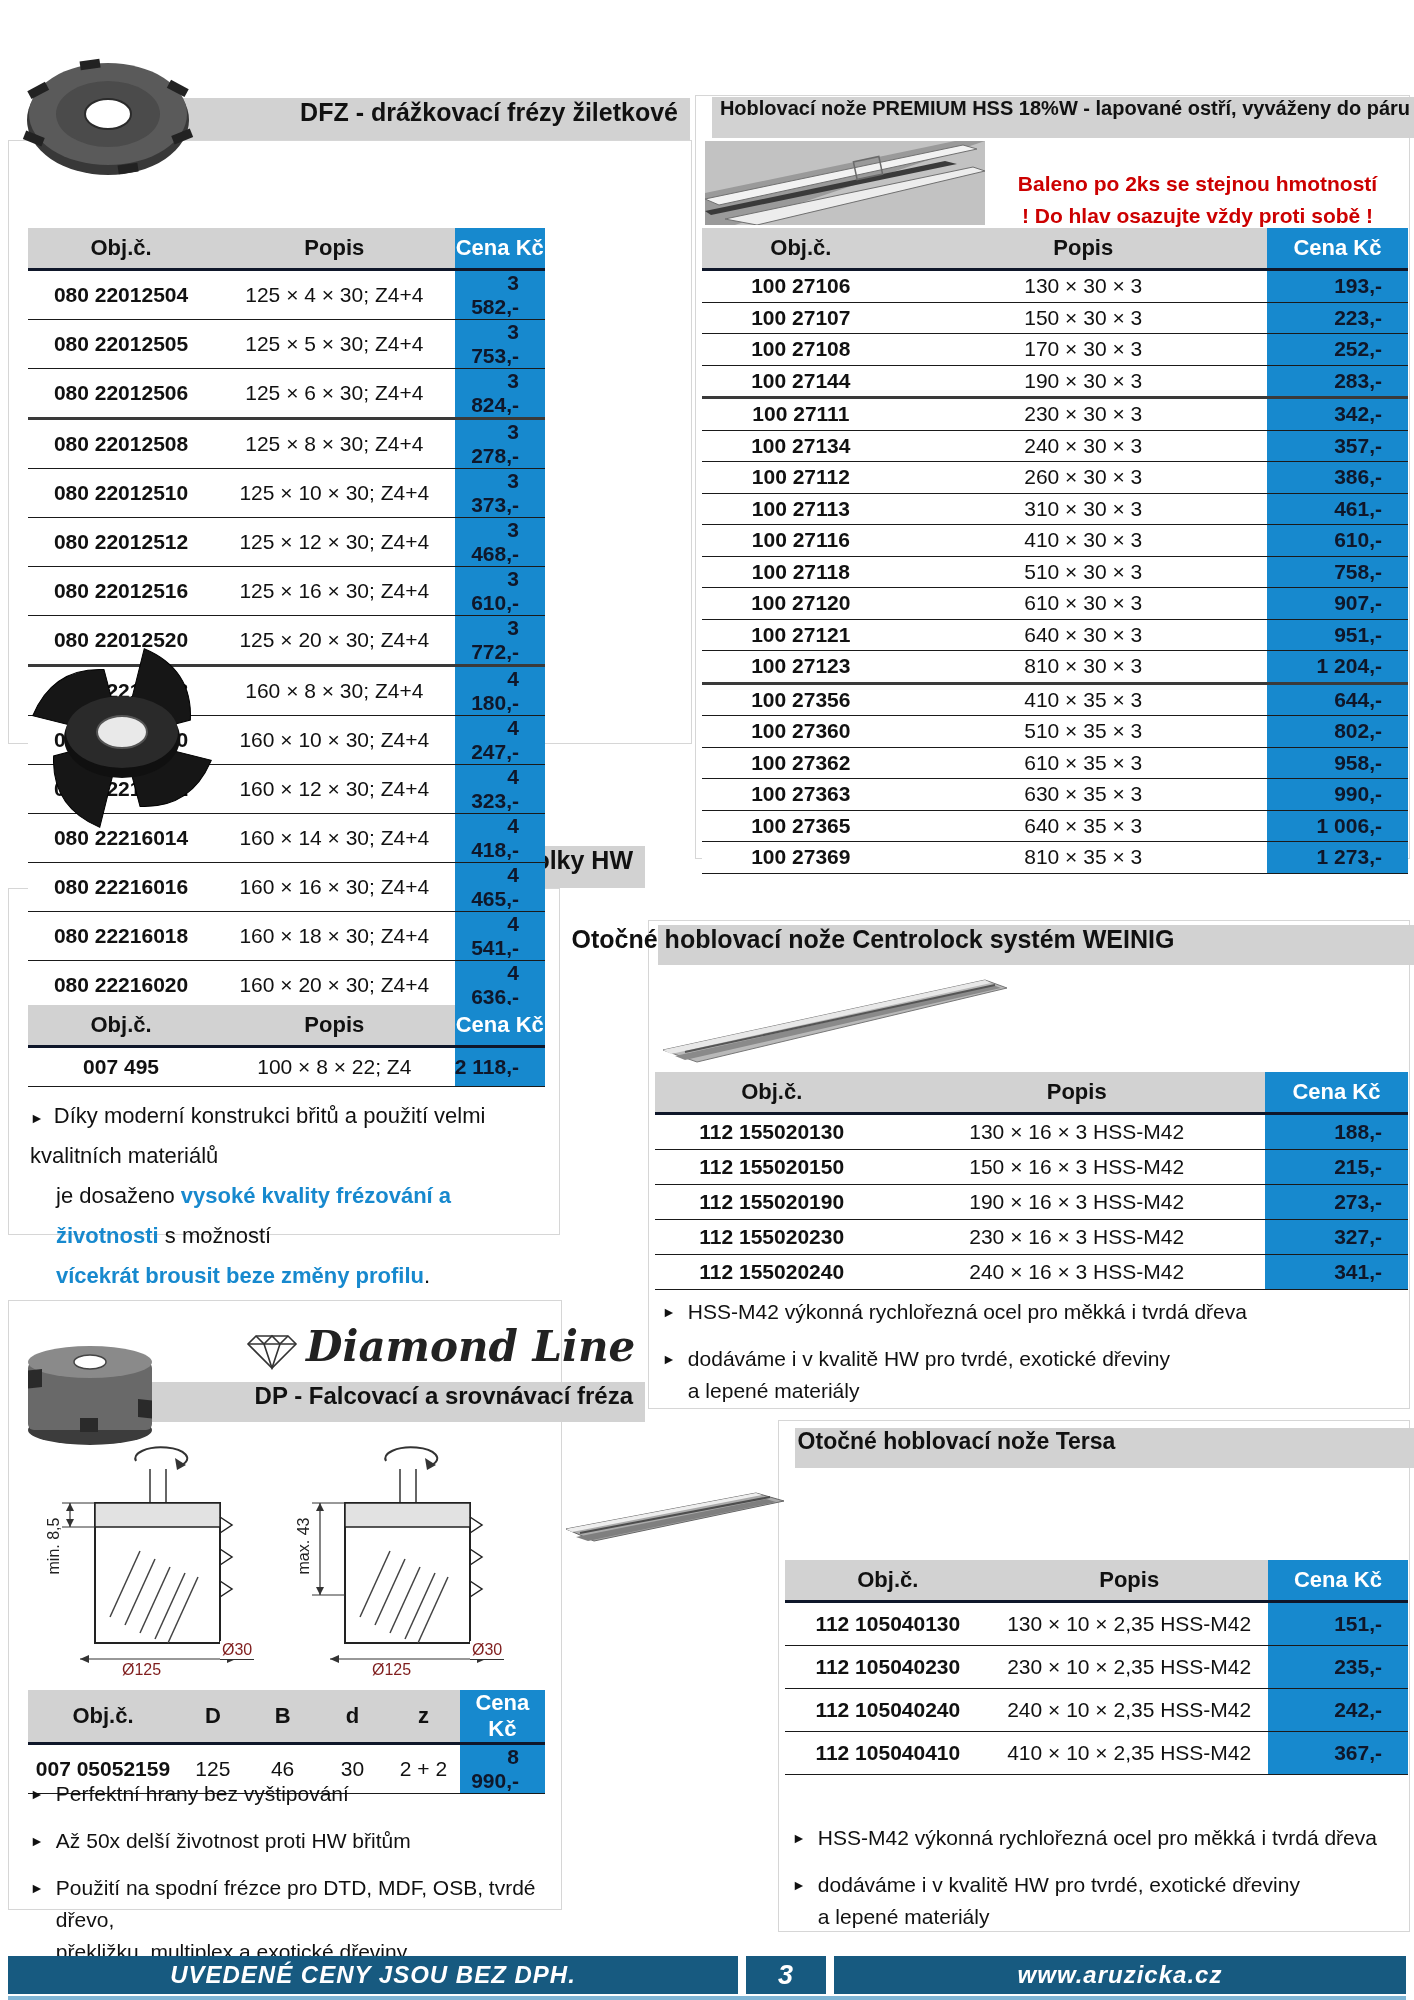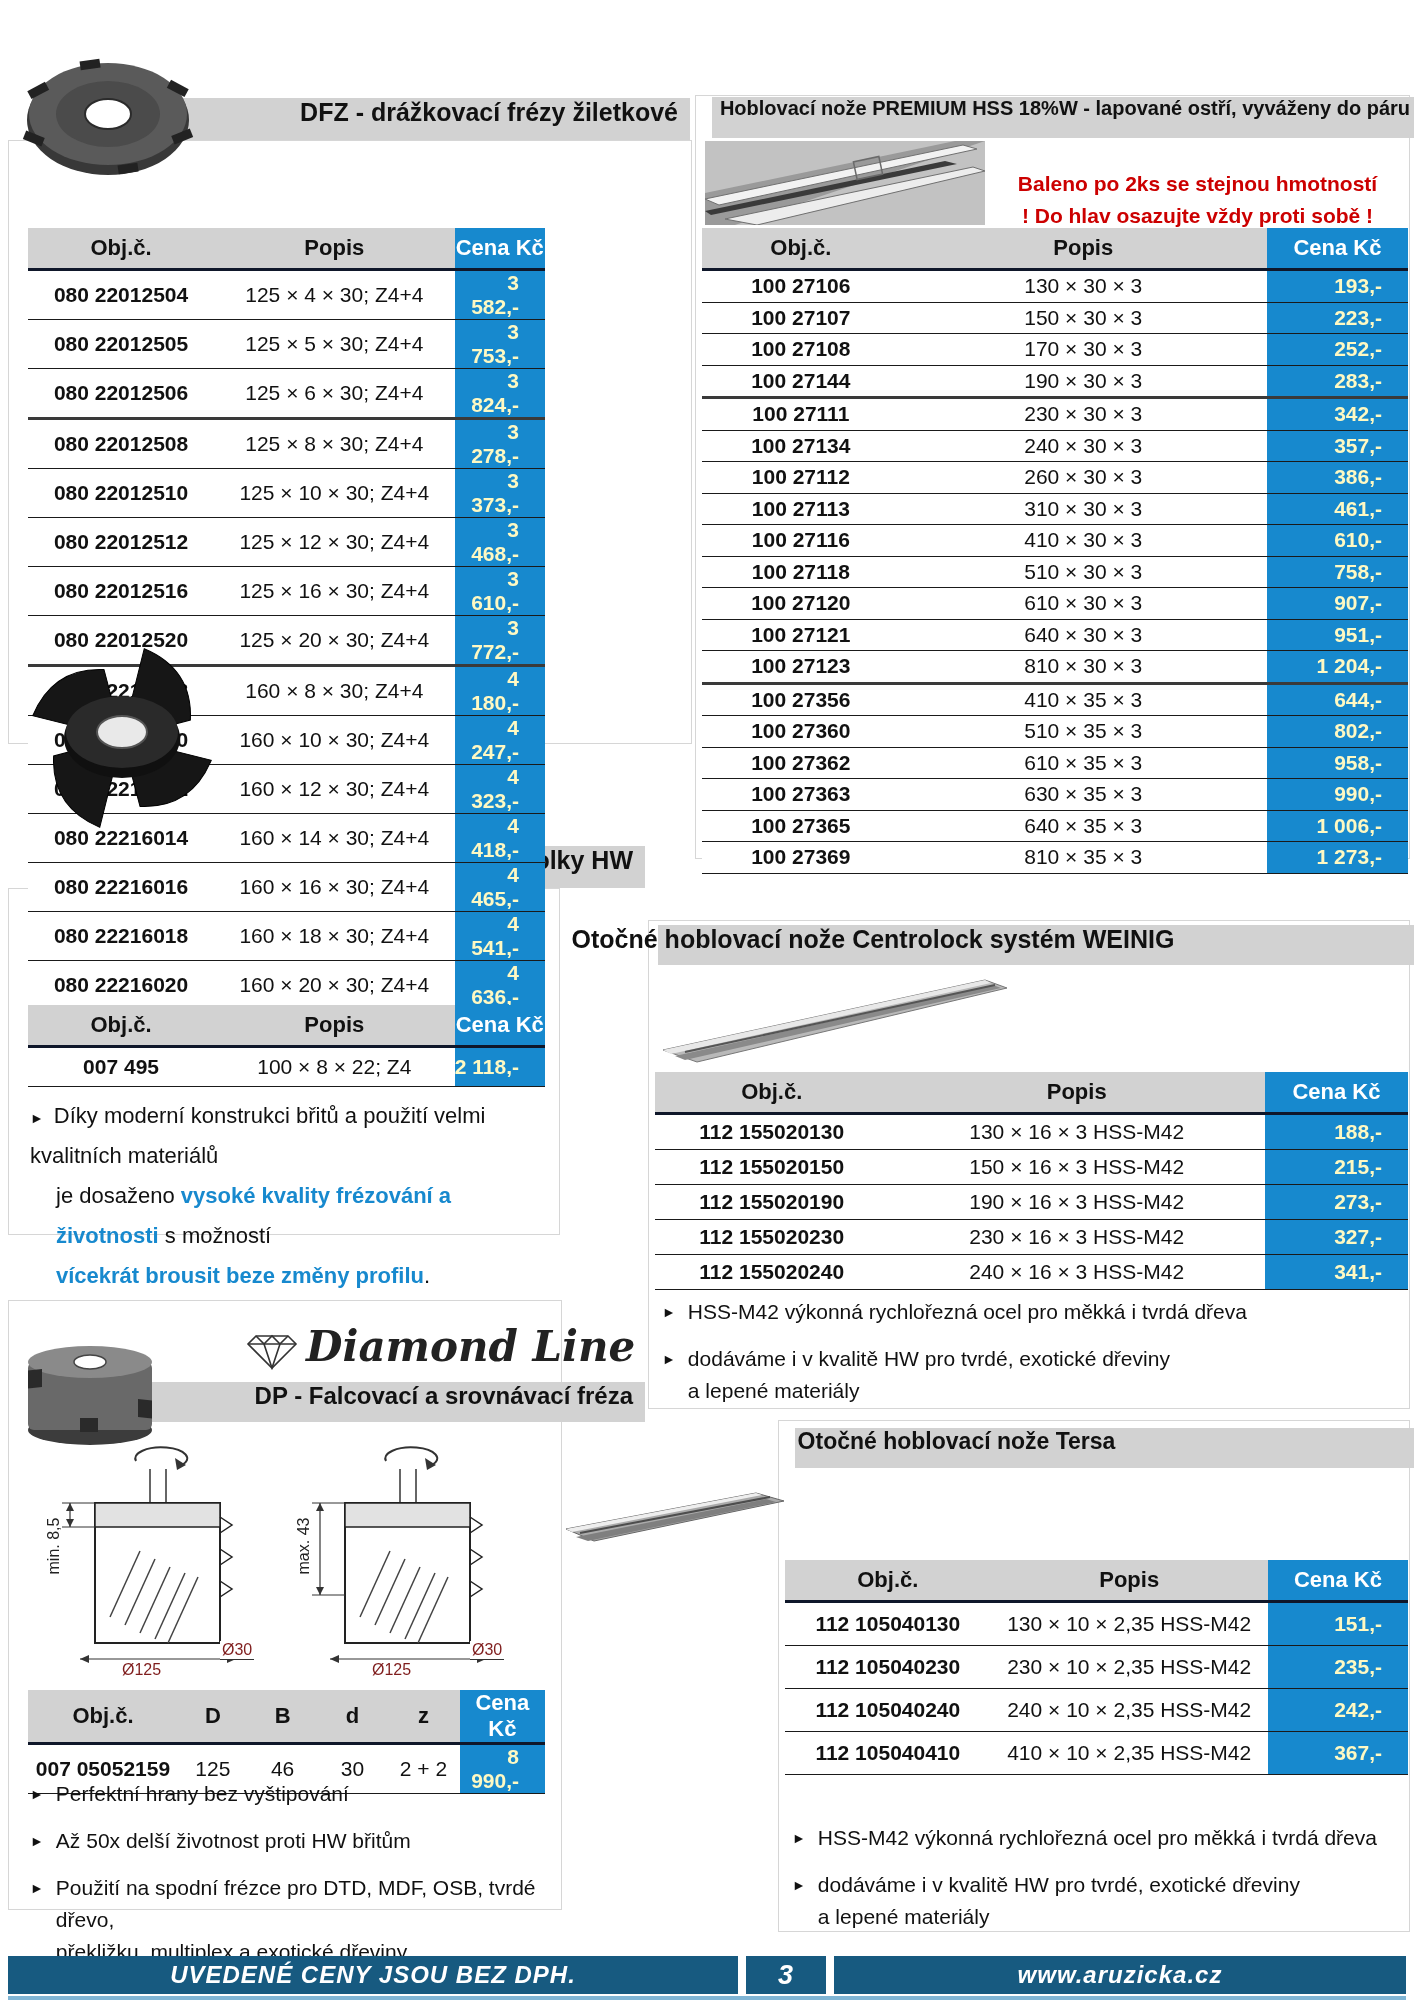--- a/index.html
+++ b/index.html
@@ -33,7 +33,7 @@
   table.ptable td{font-size:21px;text-align:center;padding:0;color:#111;}
   table.ptable td.obj{font-weight:bold;}
   table.ptable td.price{
-    background:var(--accent);color:#fef9c3;font-weight:bold;text-align:right;padding-right:26px;box-sizing:border-box;
+    background:var(--accent);color:#0f172a;font-weight:bold;text-align:right;padding-right:26px;box-sizing:border-box;
   }
   
   .t-dfz td{height:30.5px}

